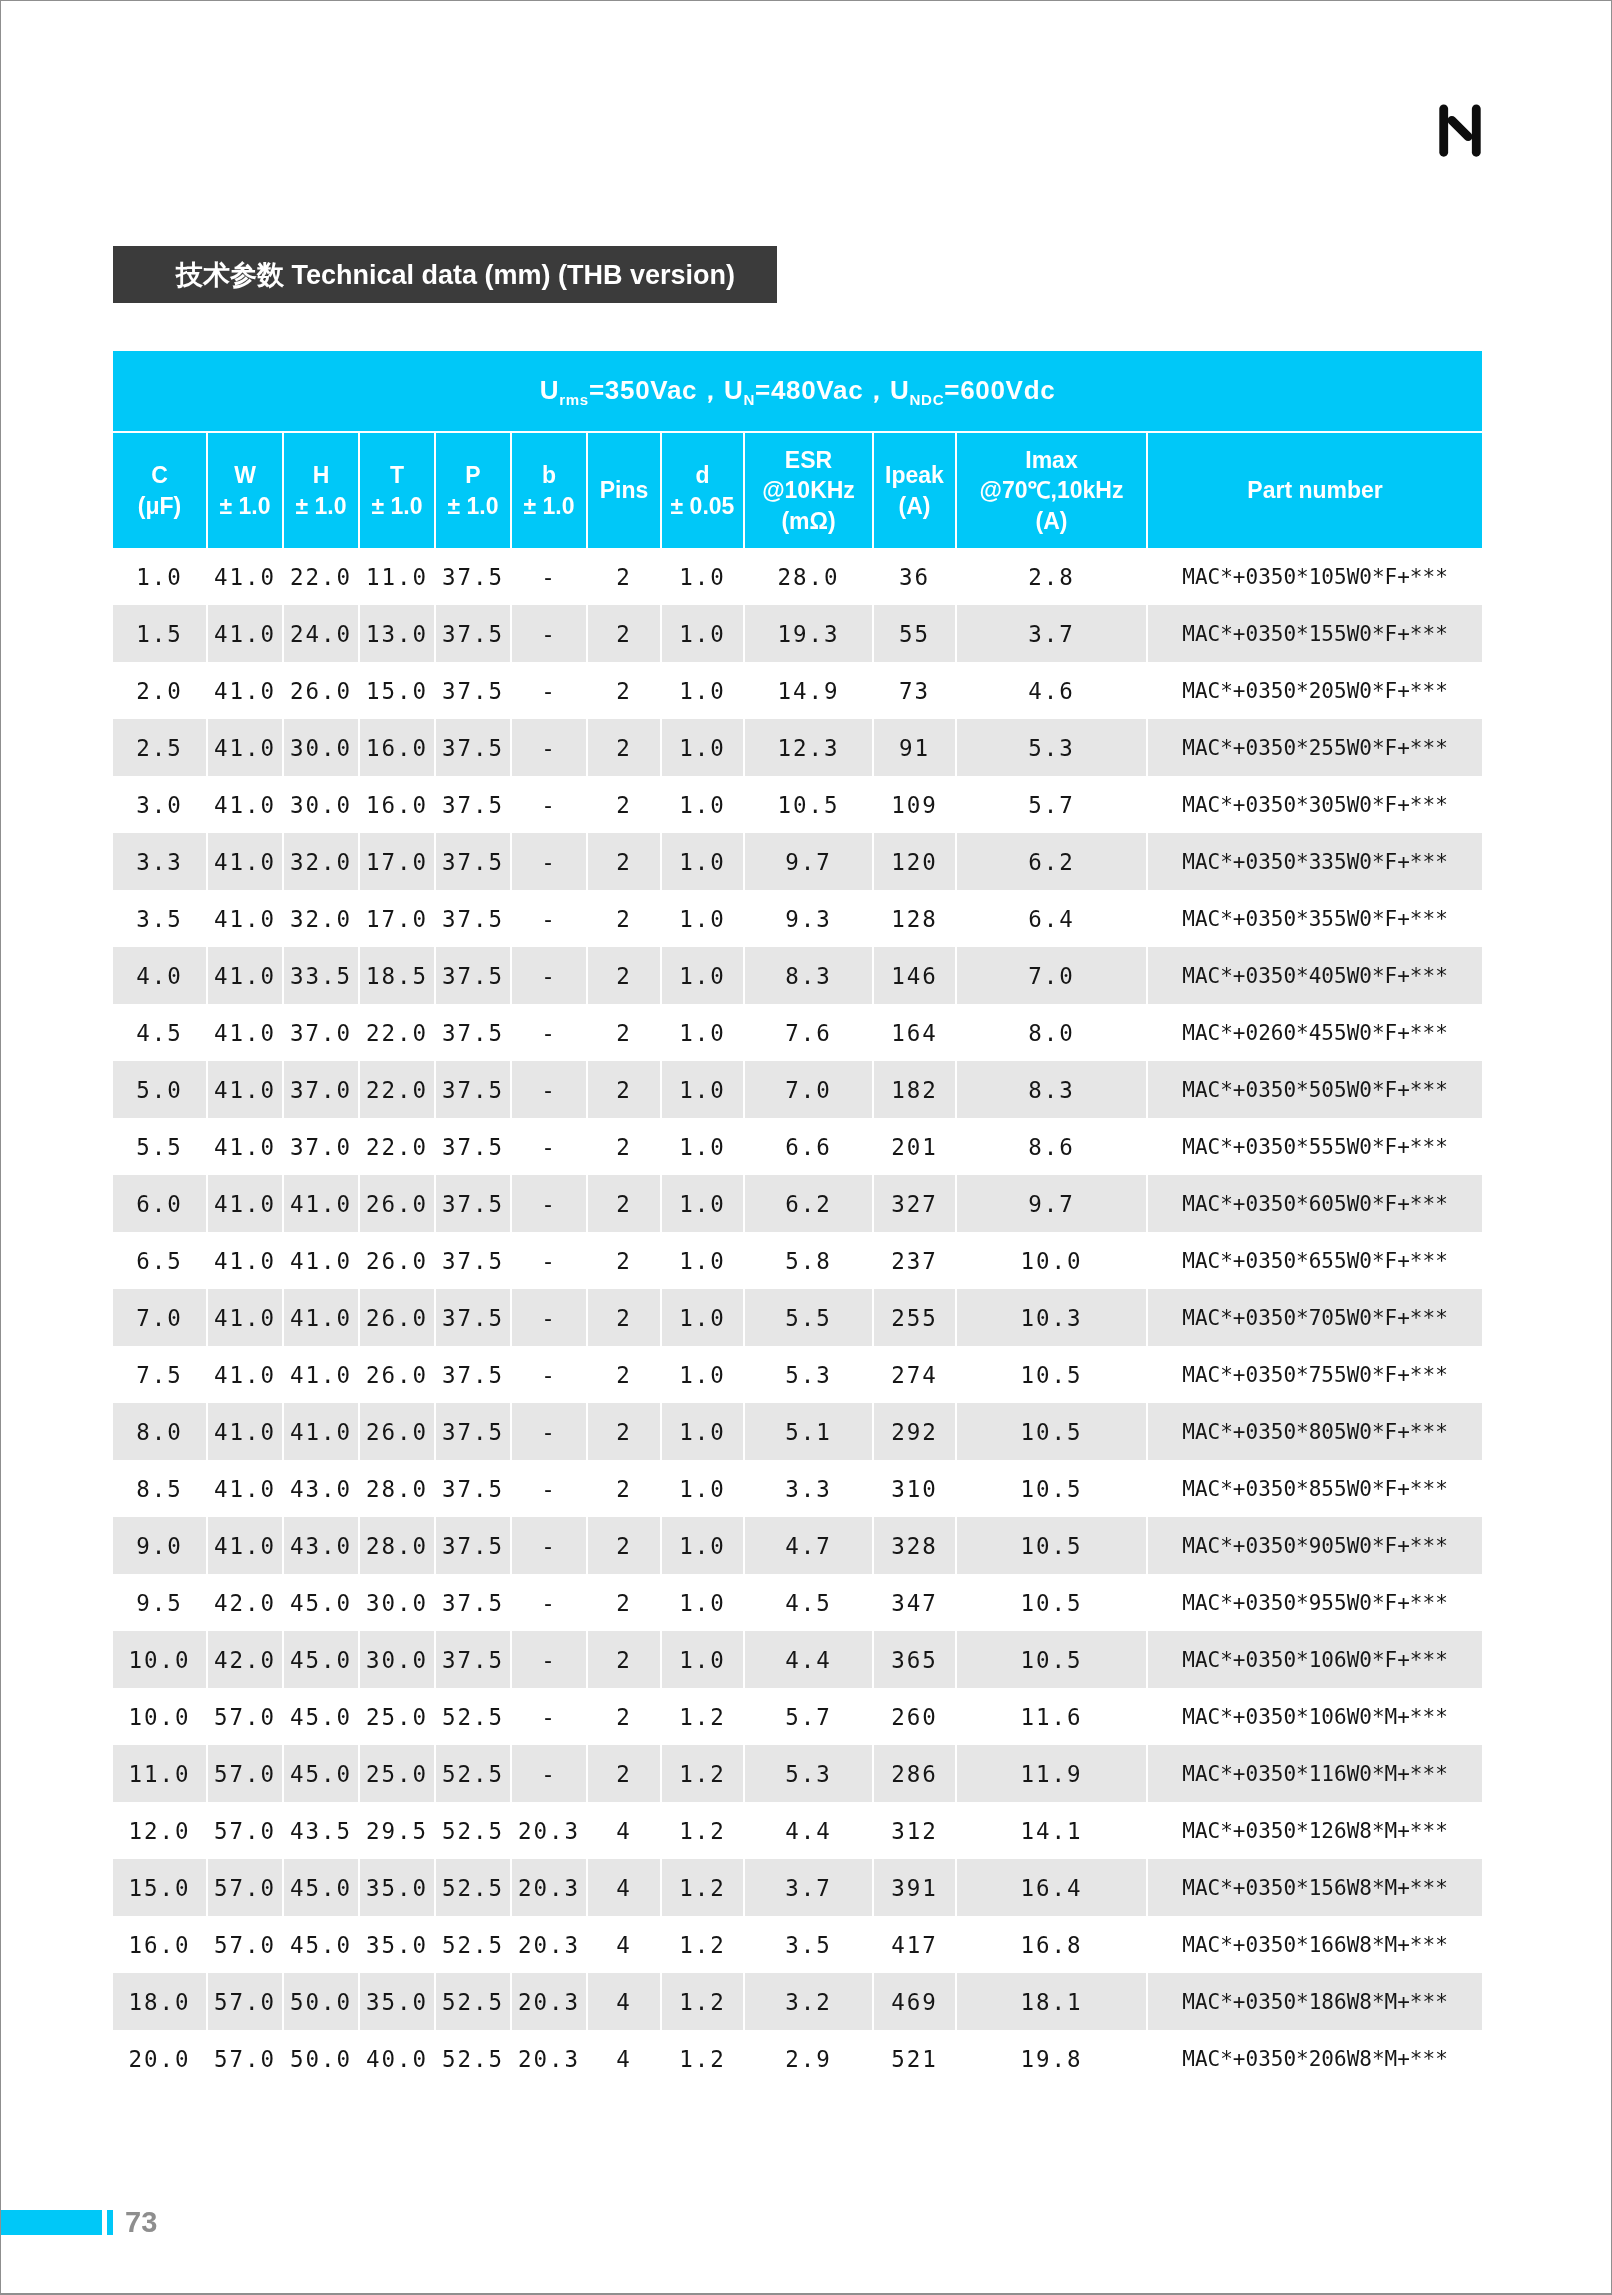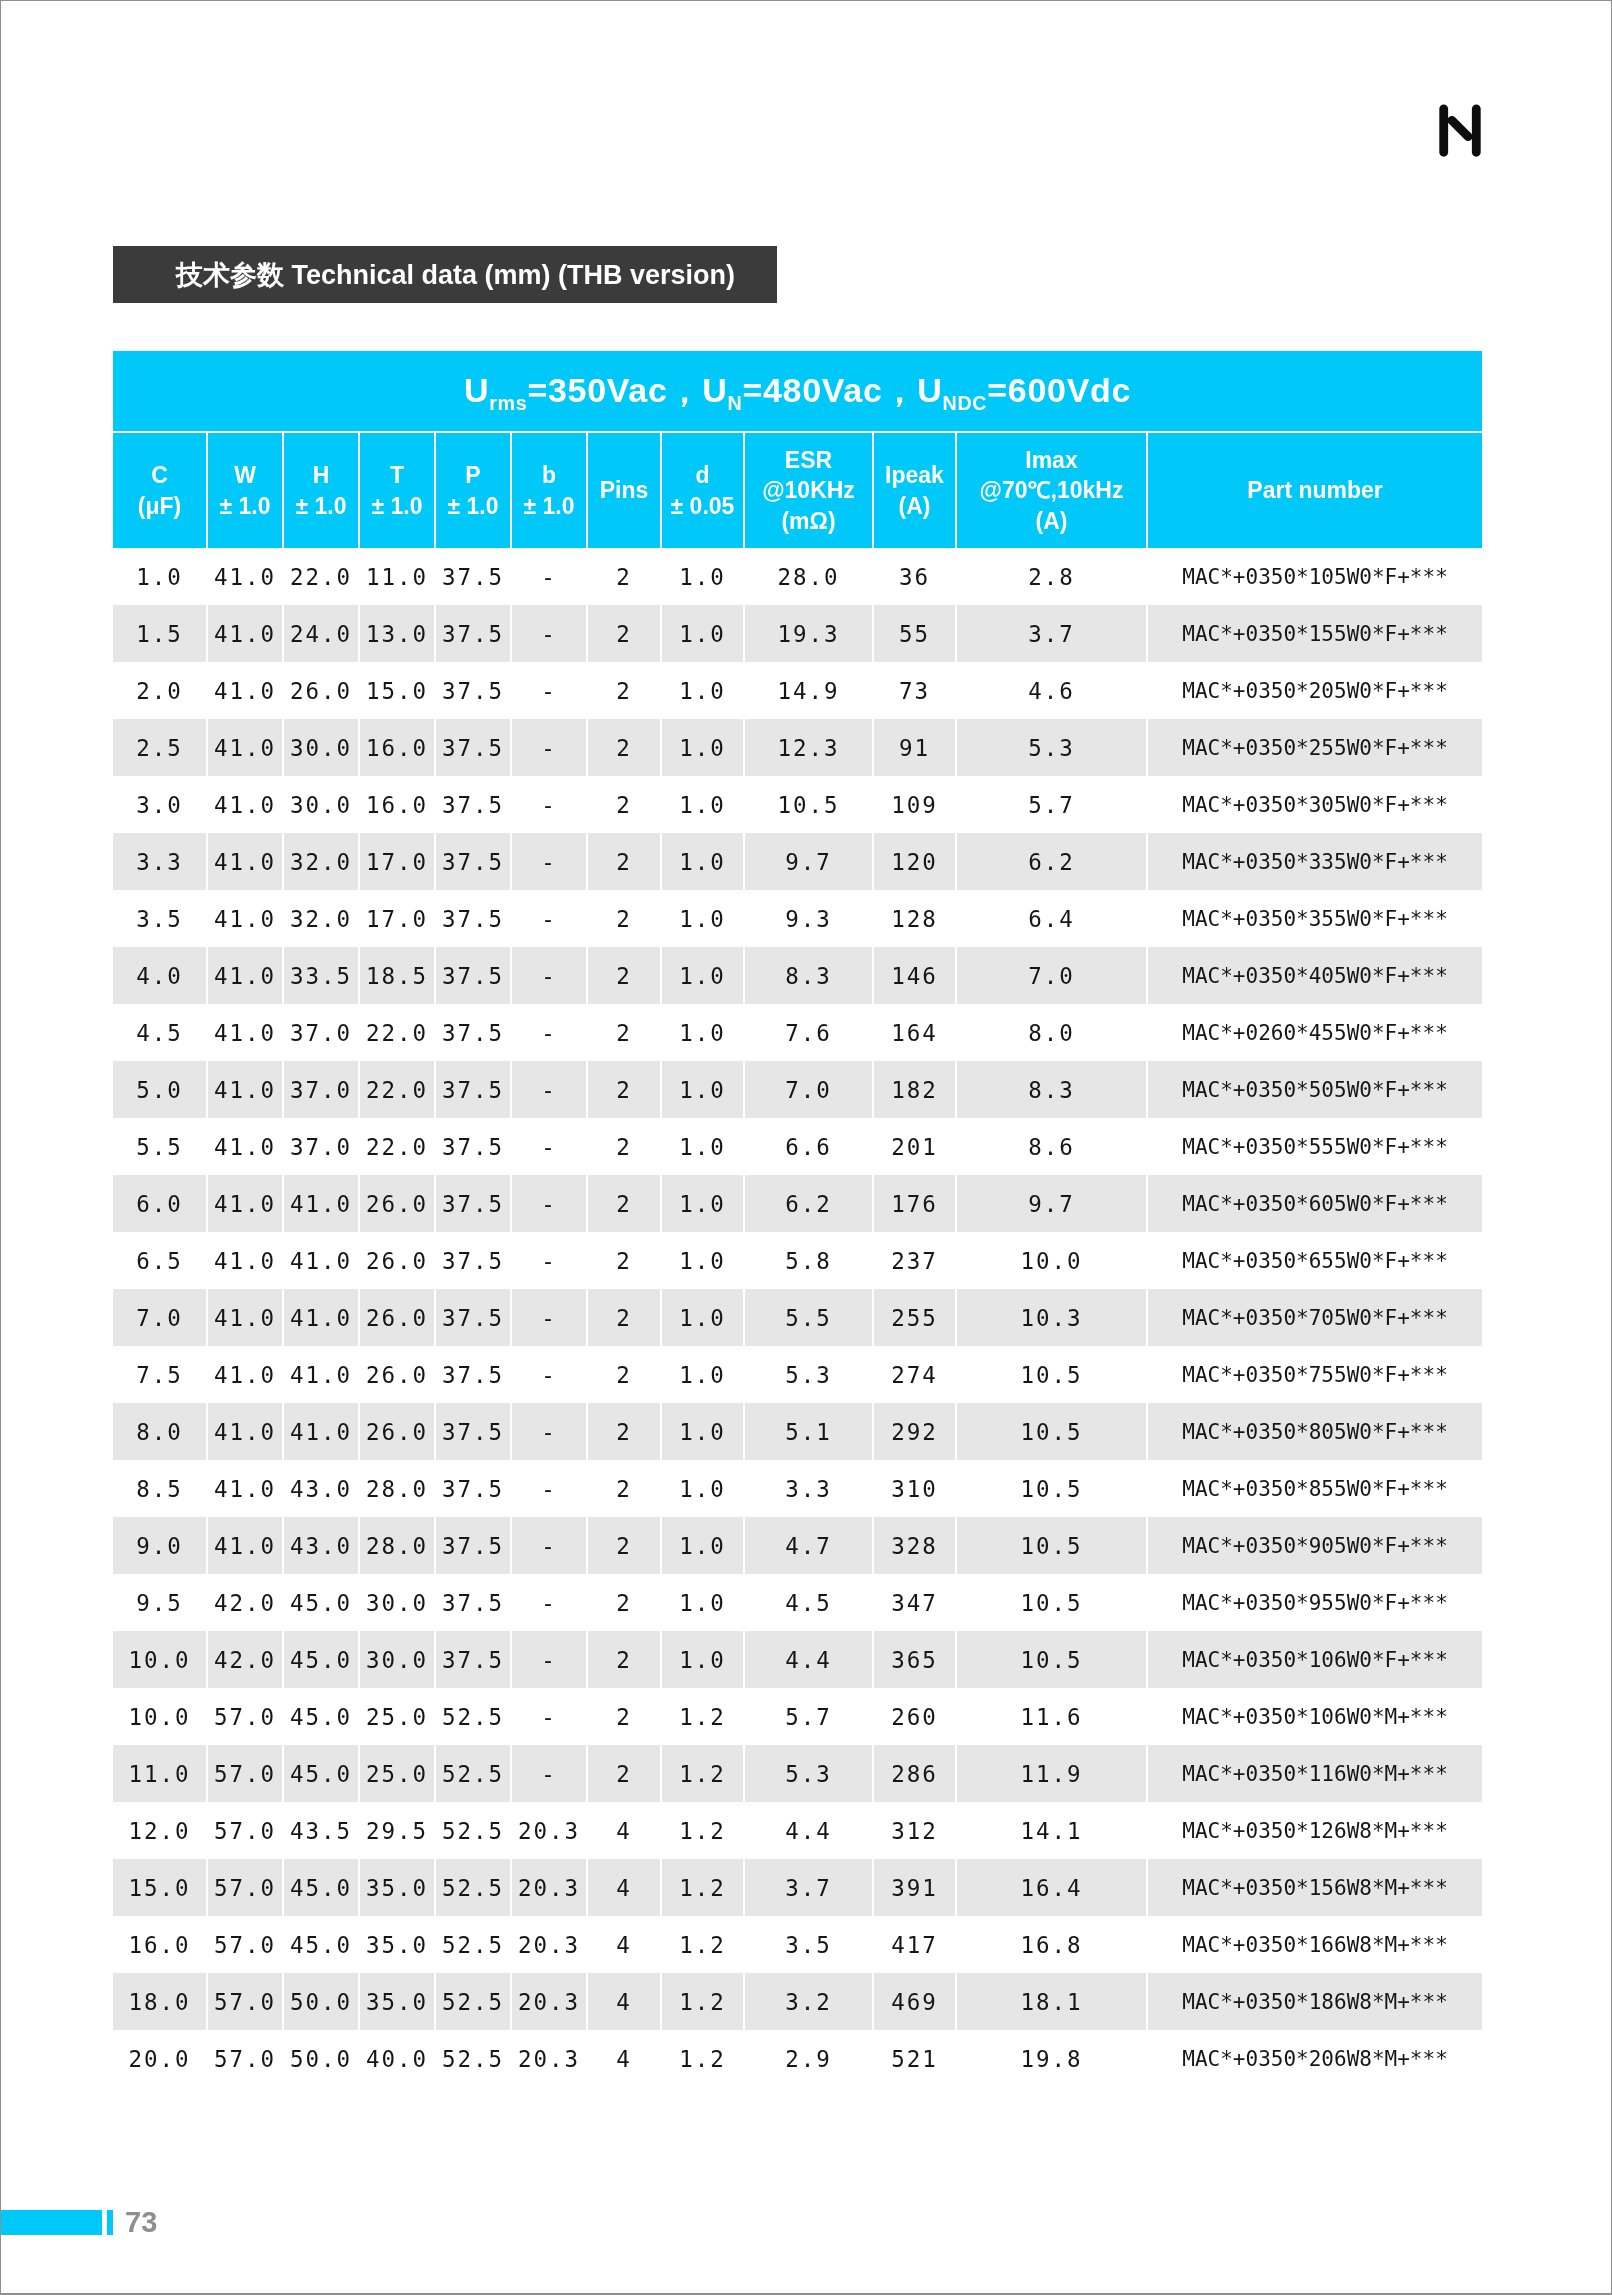--- a/index.html
+++ b/index.html
@@ -52,7 +52,7 @@
     height:80px;
     background:#00c8f8;
     border-bottom:2.7px solid #ffffff;
-    color:#ffffff; font-weight:bold; font-size:34px;
+    color:#ffffff; font-weight:bold; font-size:26px;
     text-align:center; vertical-align:middle;
     letter-spacing:0.7px;
   }

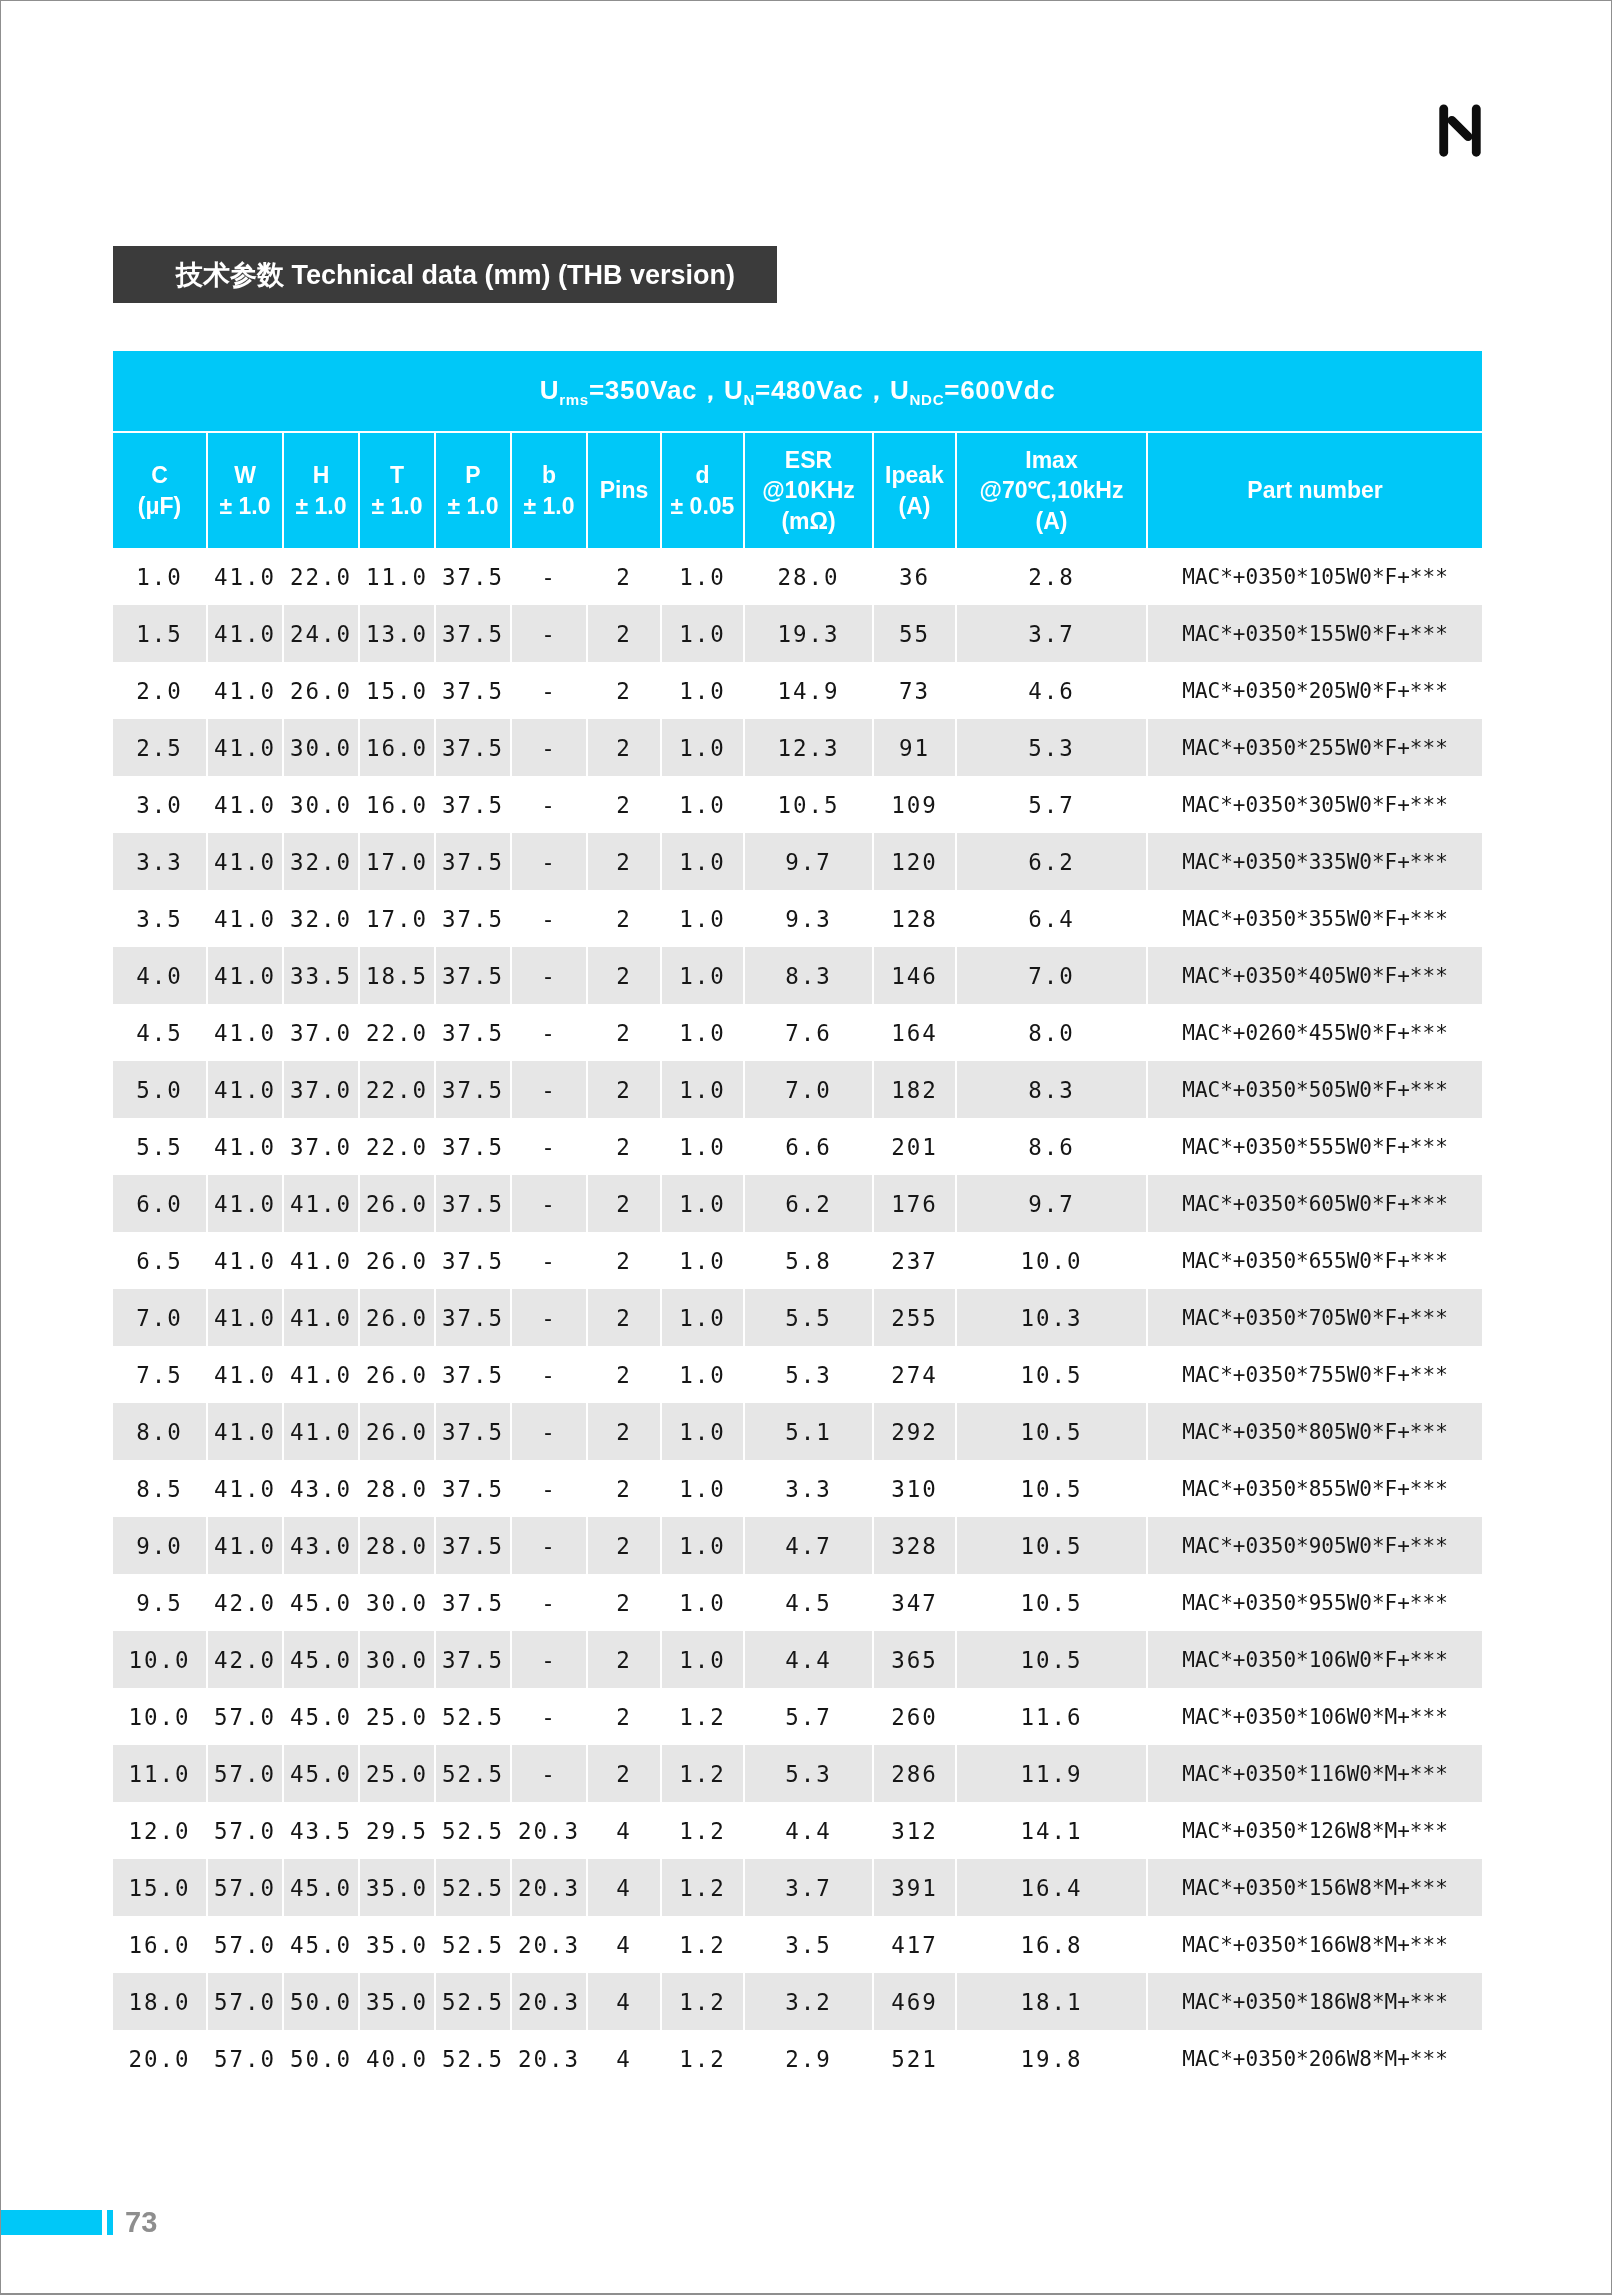--- a/index.html
+++ b/index.html
@@ -349,7 +349,7 @@
             <td>2</td>
             <td>1.0</td>
             <td>6.2</td>
-            <td>176</td>
+            <td>327</td>
             <td>9.7</td>
             <td class="part-cell">MAC*+0350*605W0*F+***</td>
           </tr>

